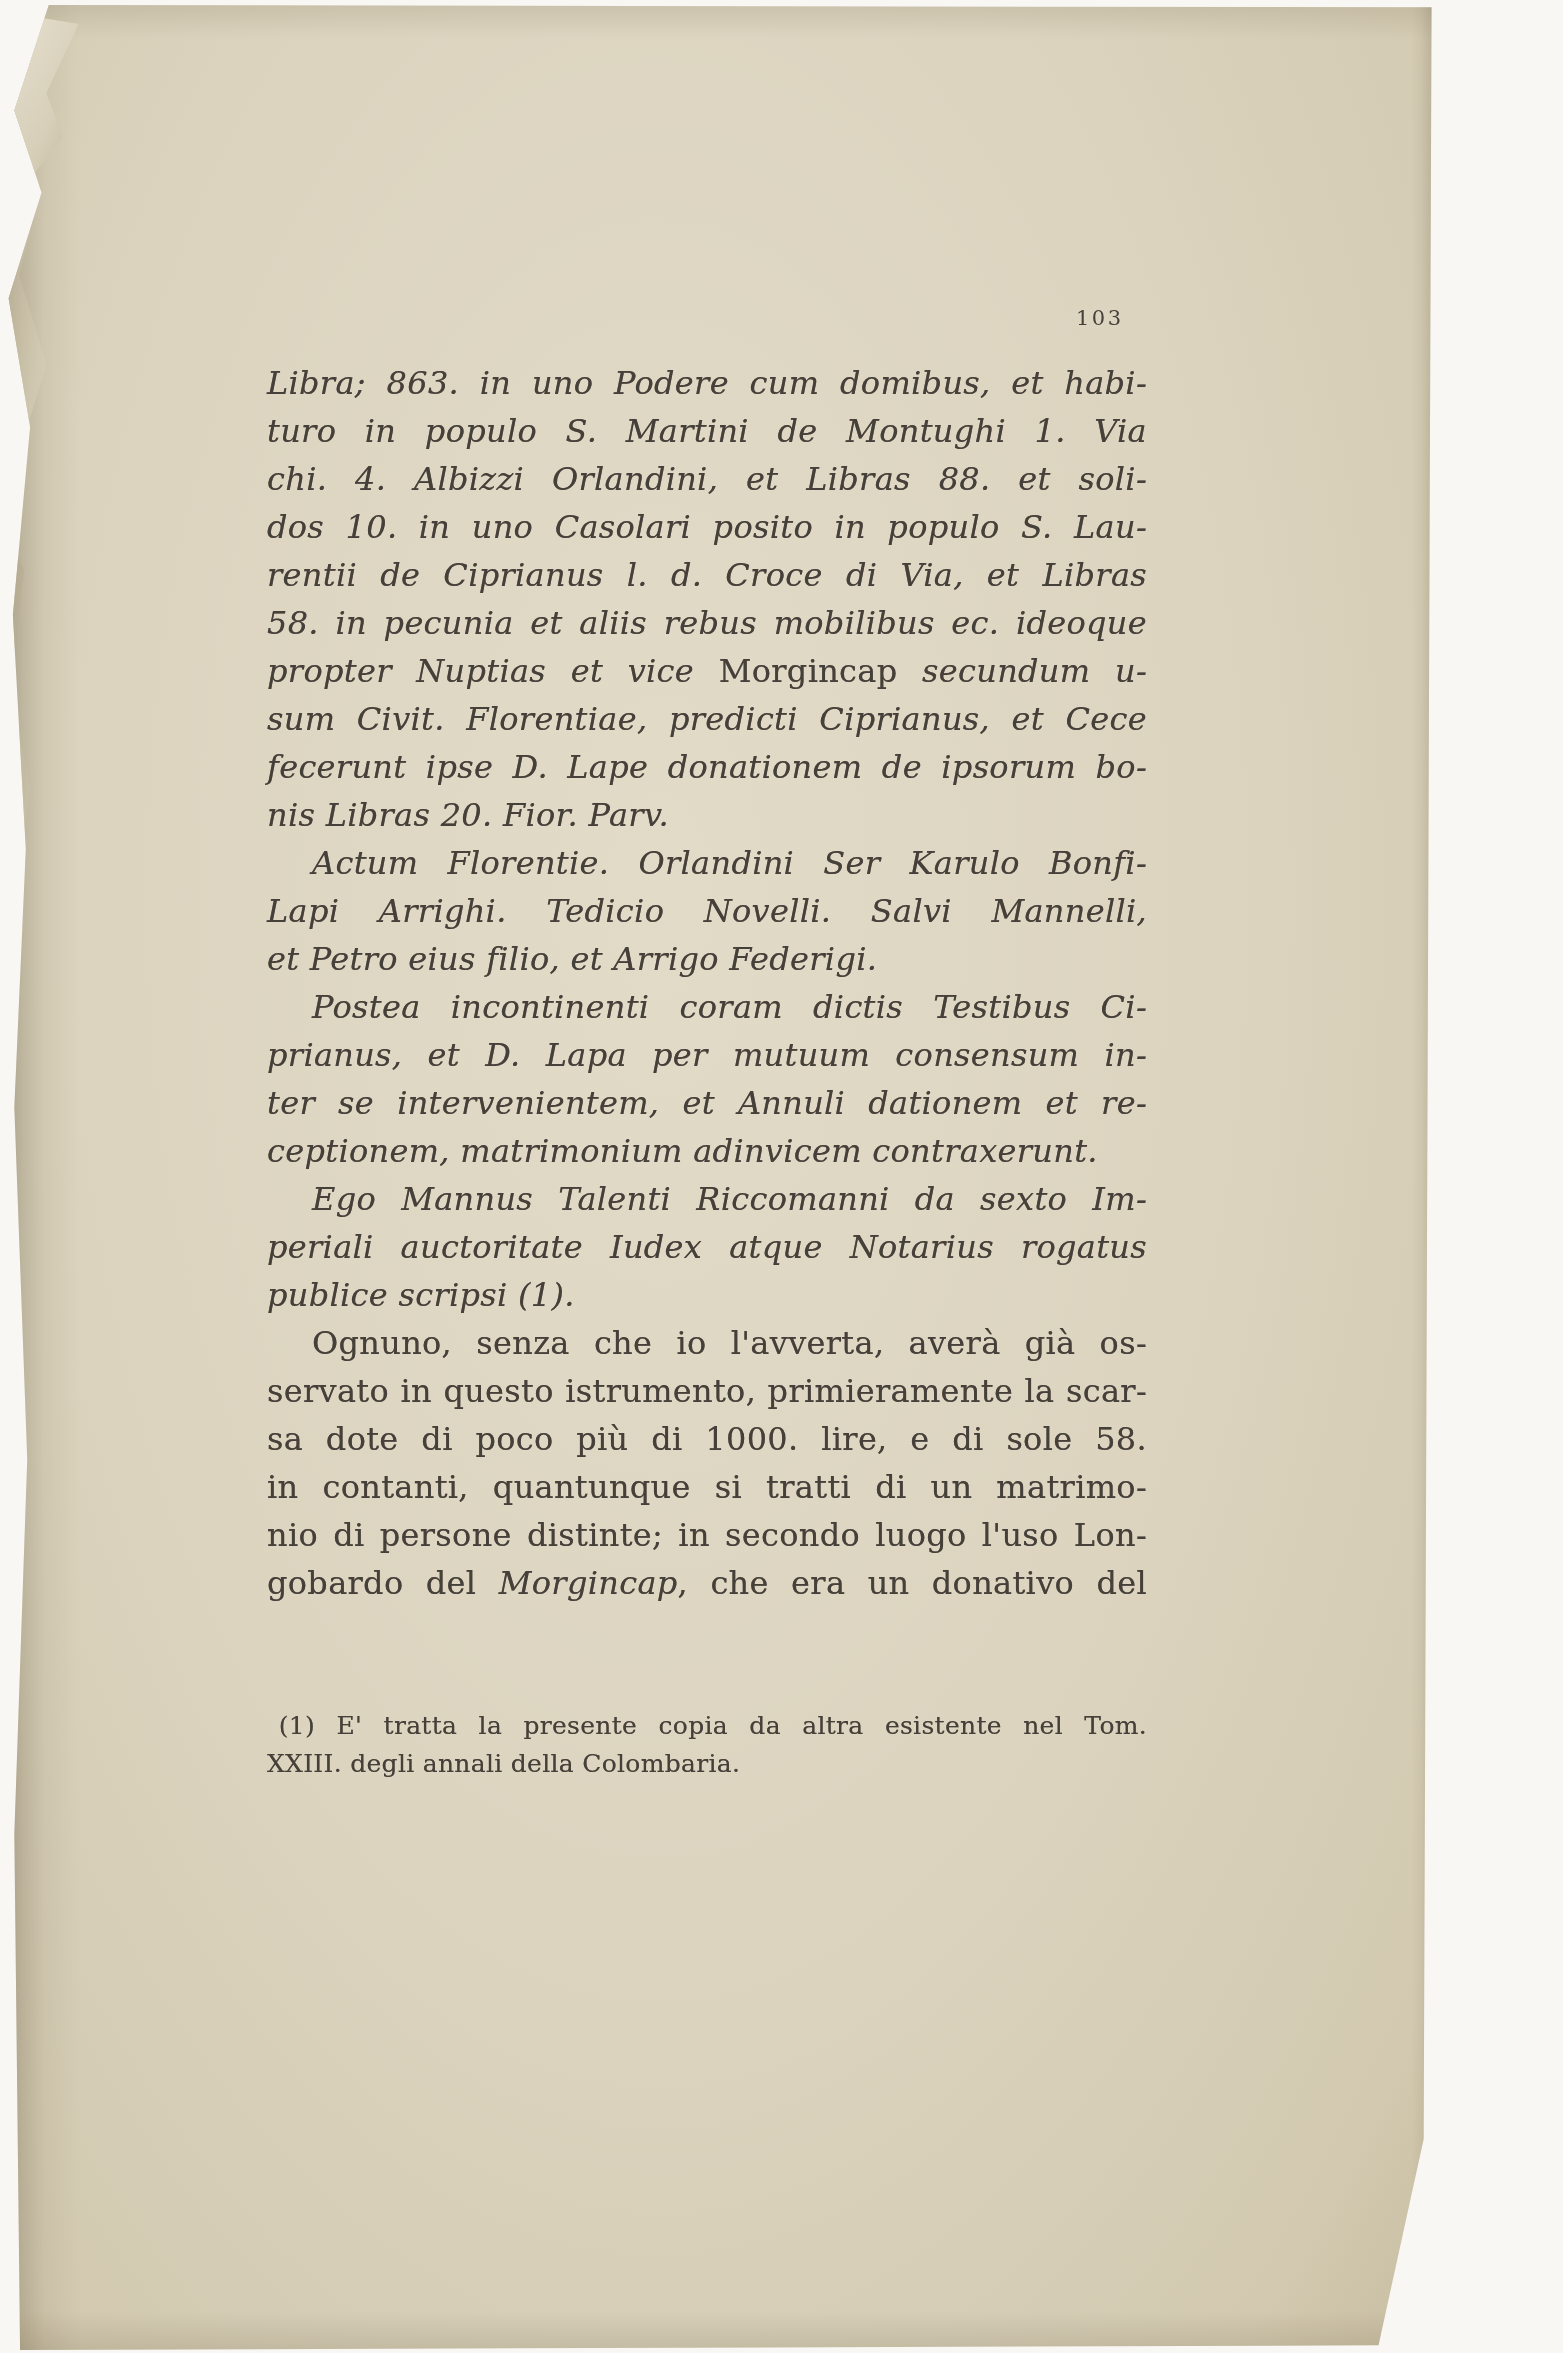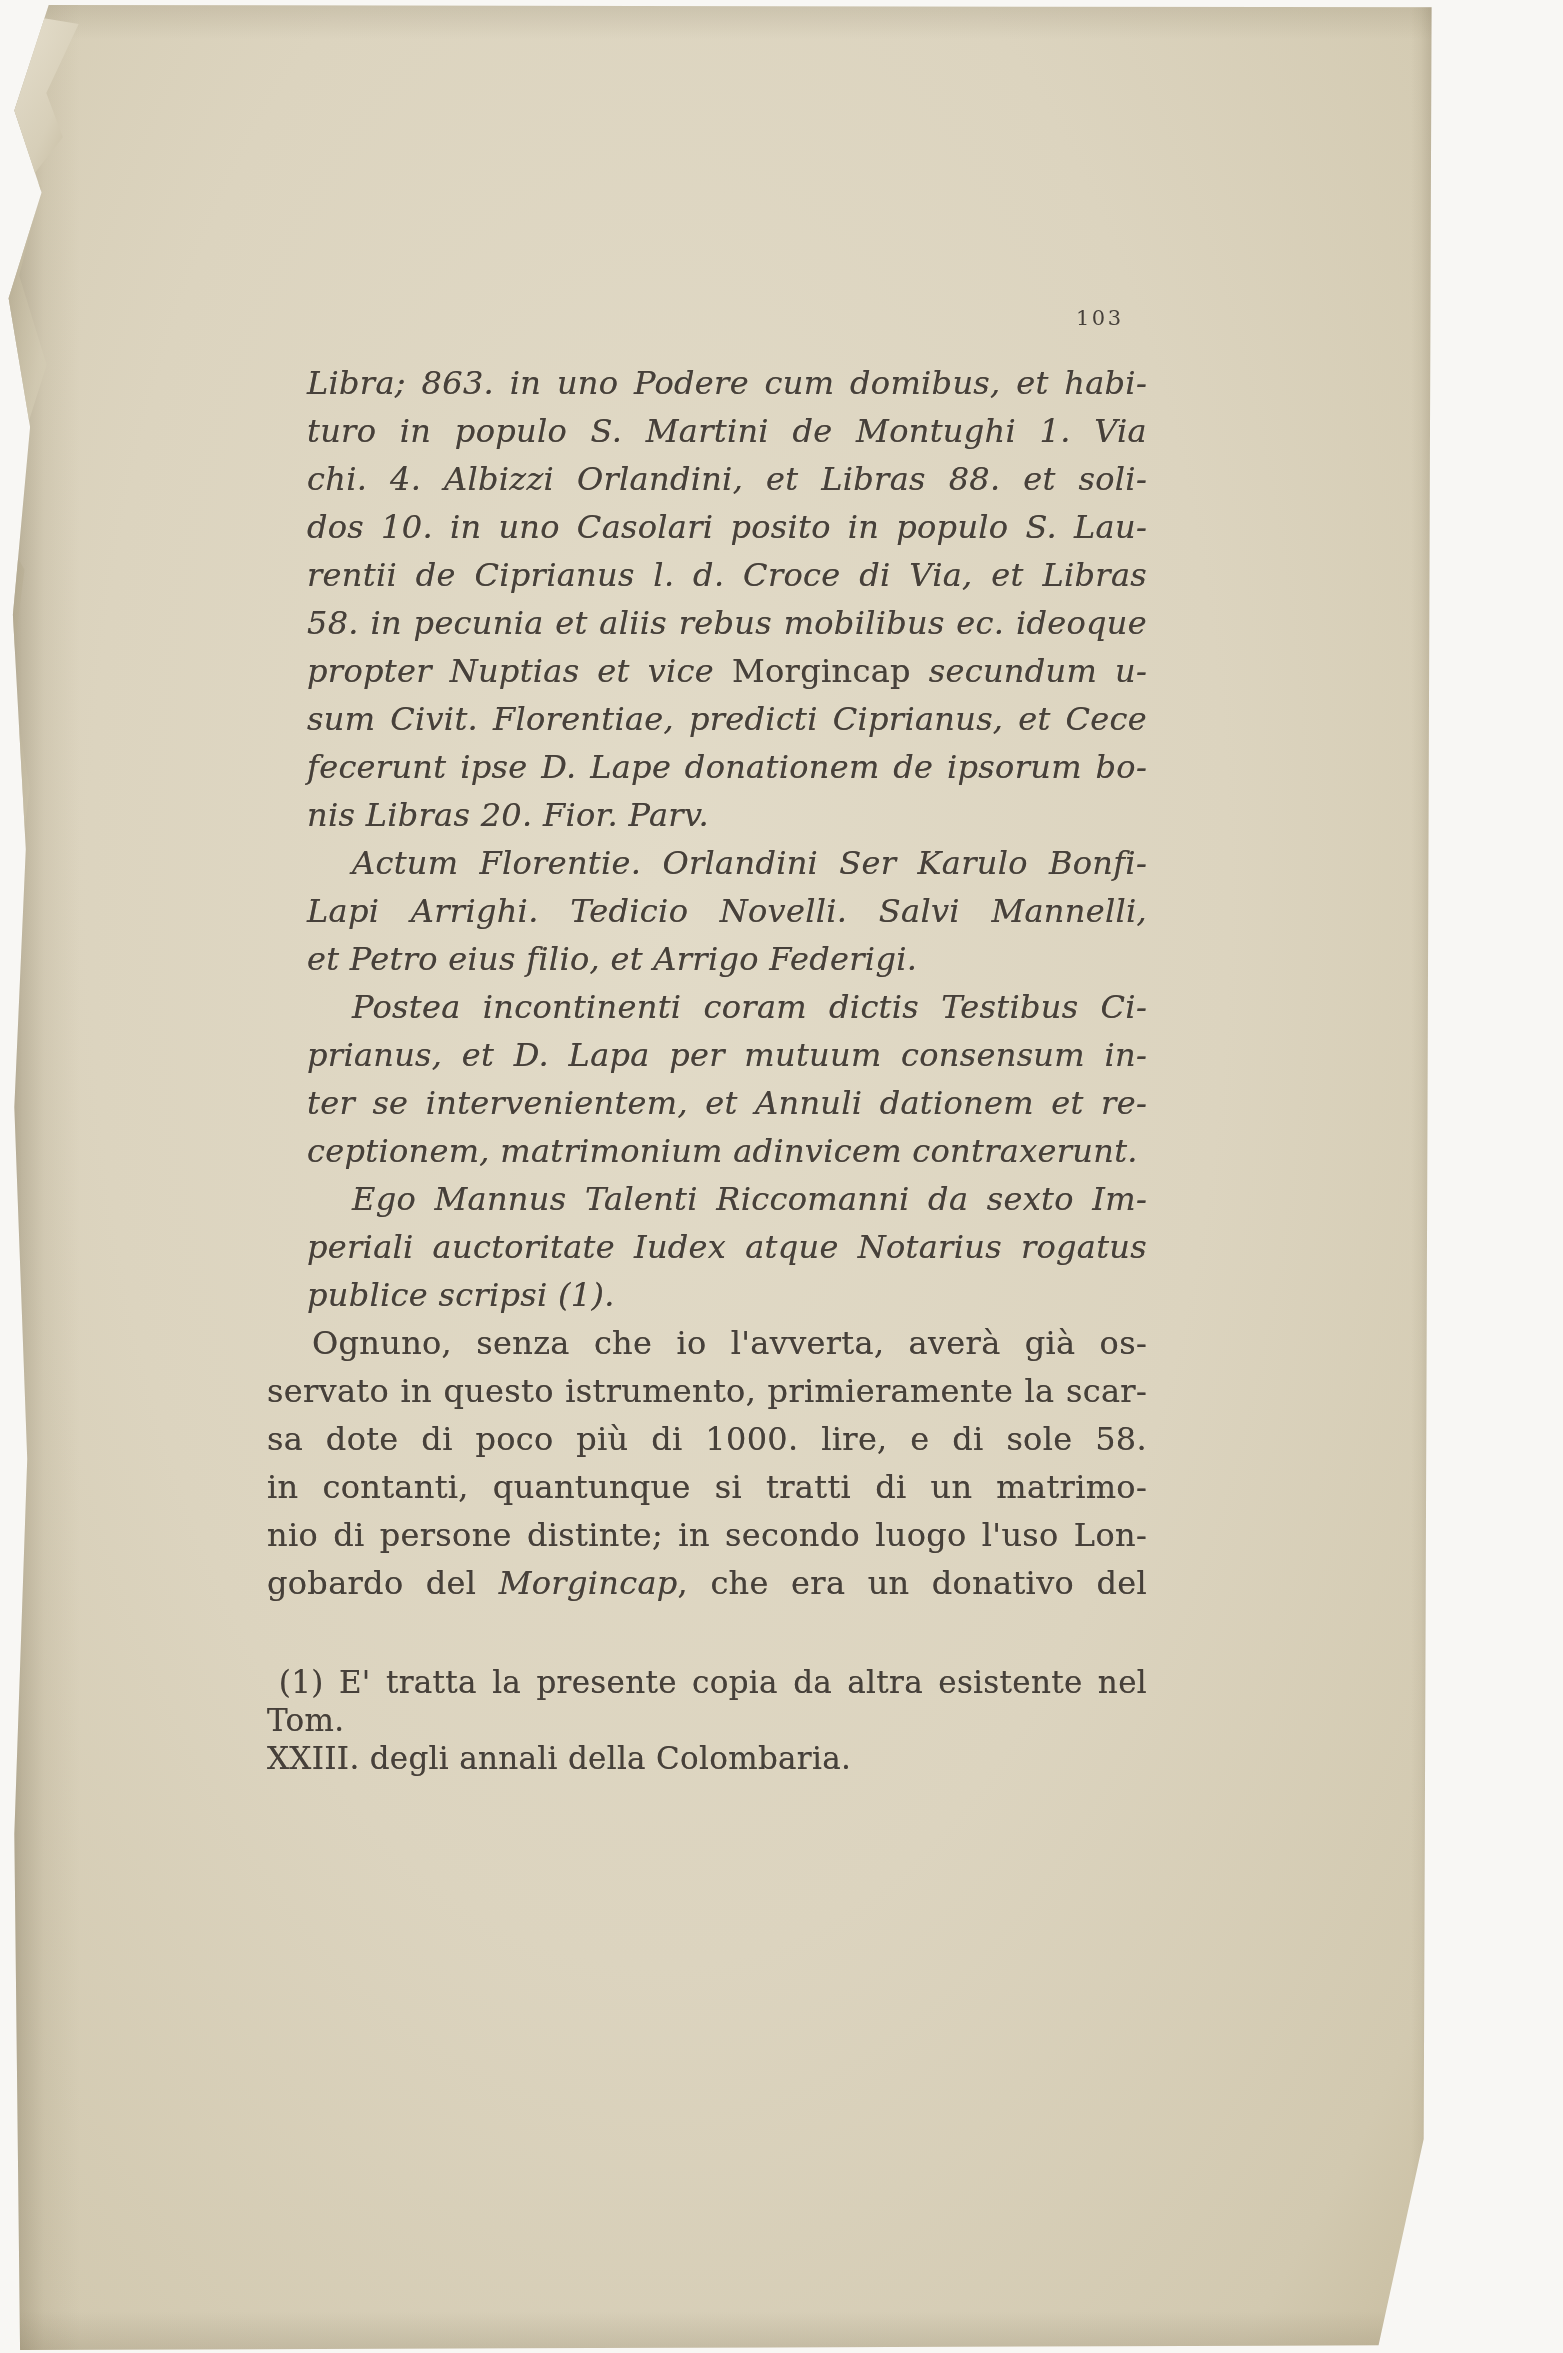--- a/index.html
+++ b/index.html
@@ -100,7 +100,7 @@
     letter-spacing:0.3px;
     text-shadow:0 0 0.6px rgba(60,50,40,.55);
   }
-  .para.italic{ font-style:italic;margin-left:40px; }
+  .para.italic{ font-style:italic; }
   .para.roman { font-style:normal; }
   .para.italic .em{ font-style:normal; }
   .para.roman  .em{ font-style:italic; }

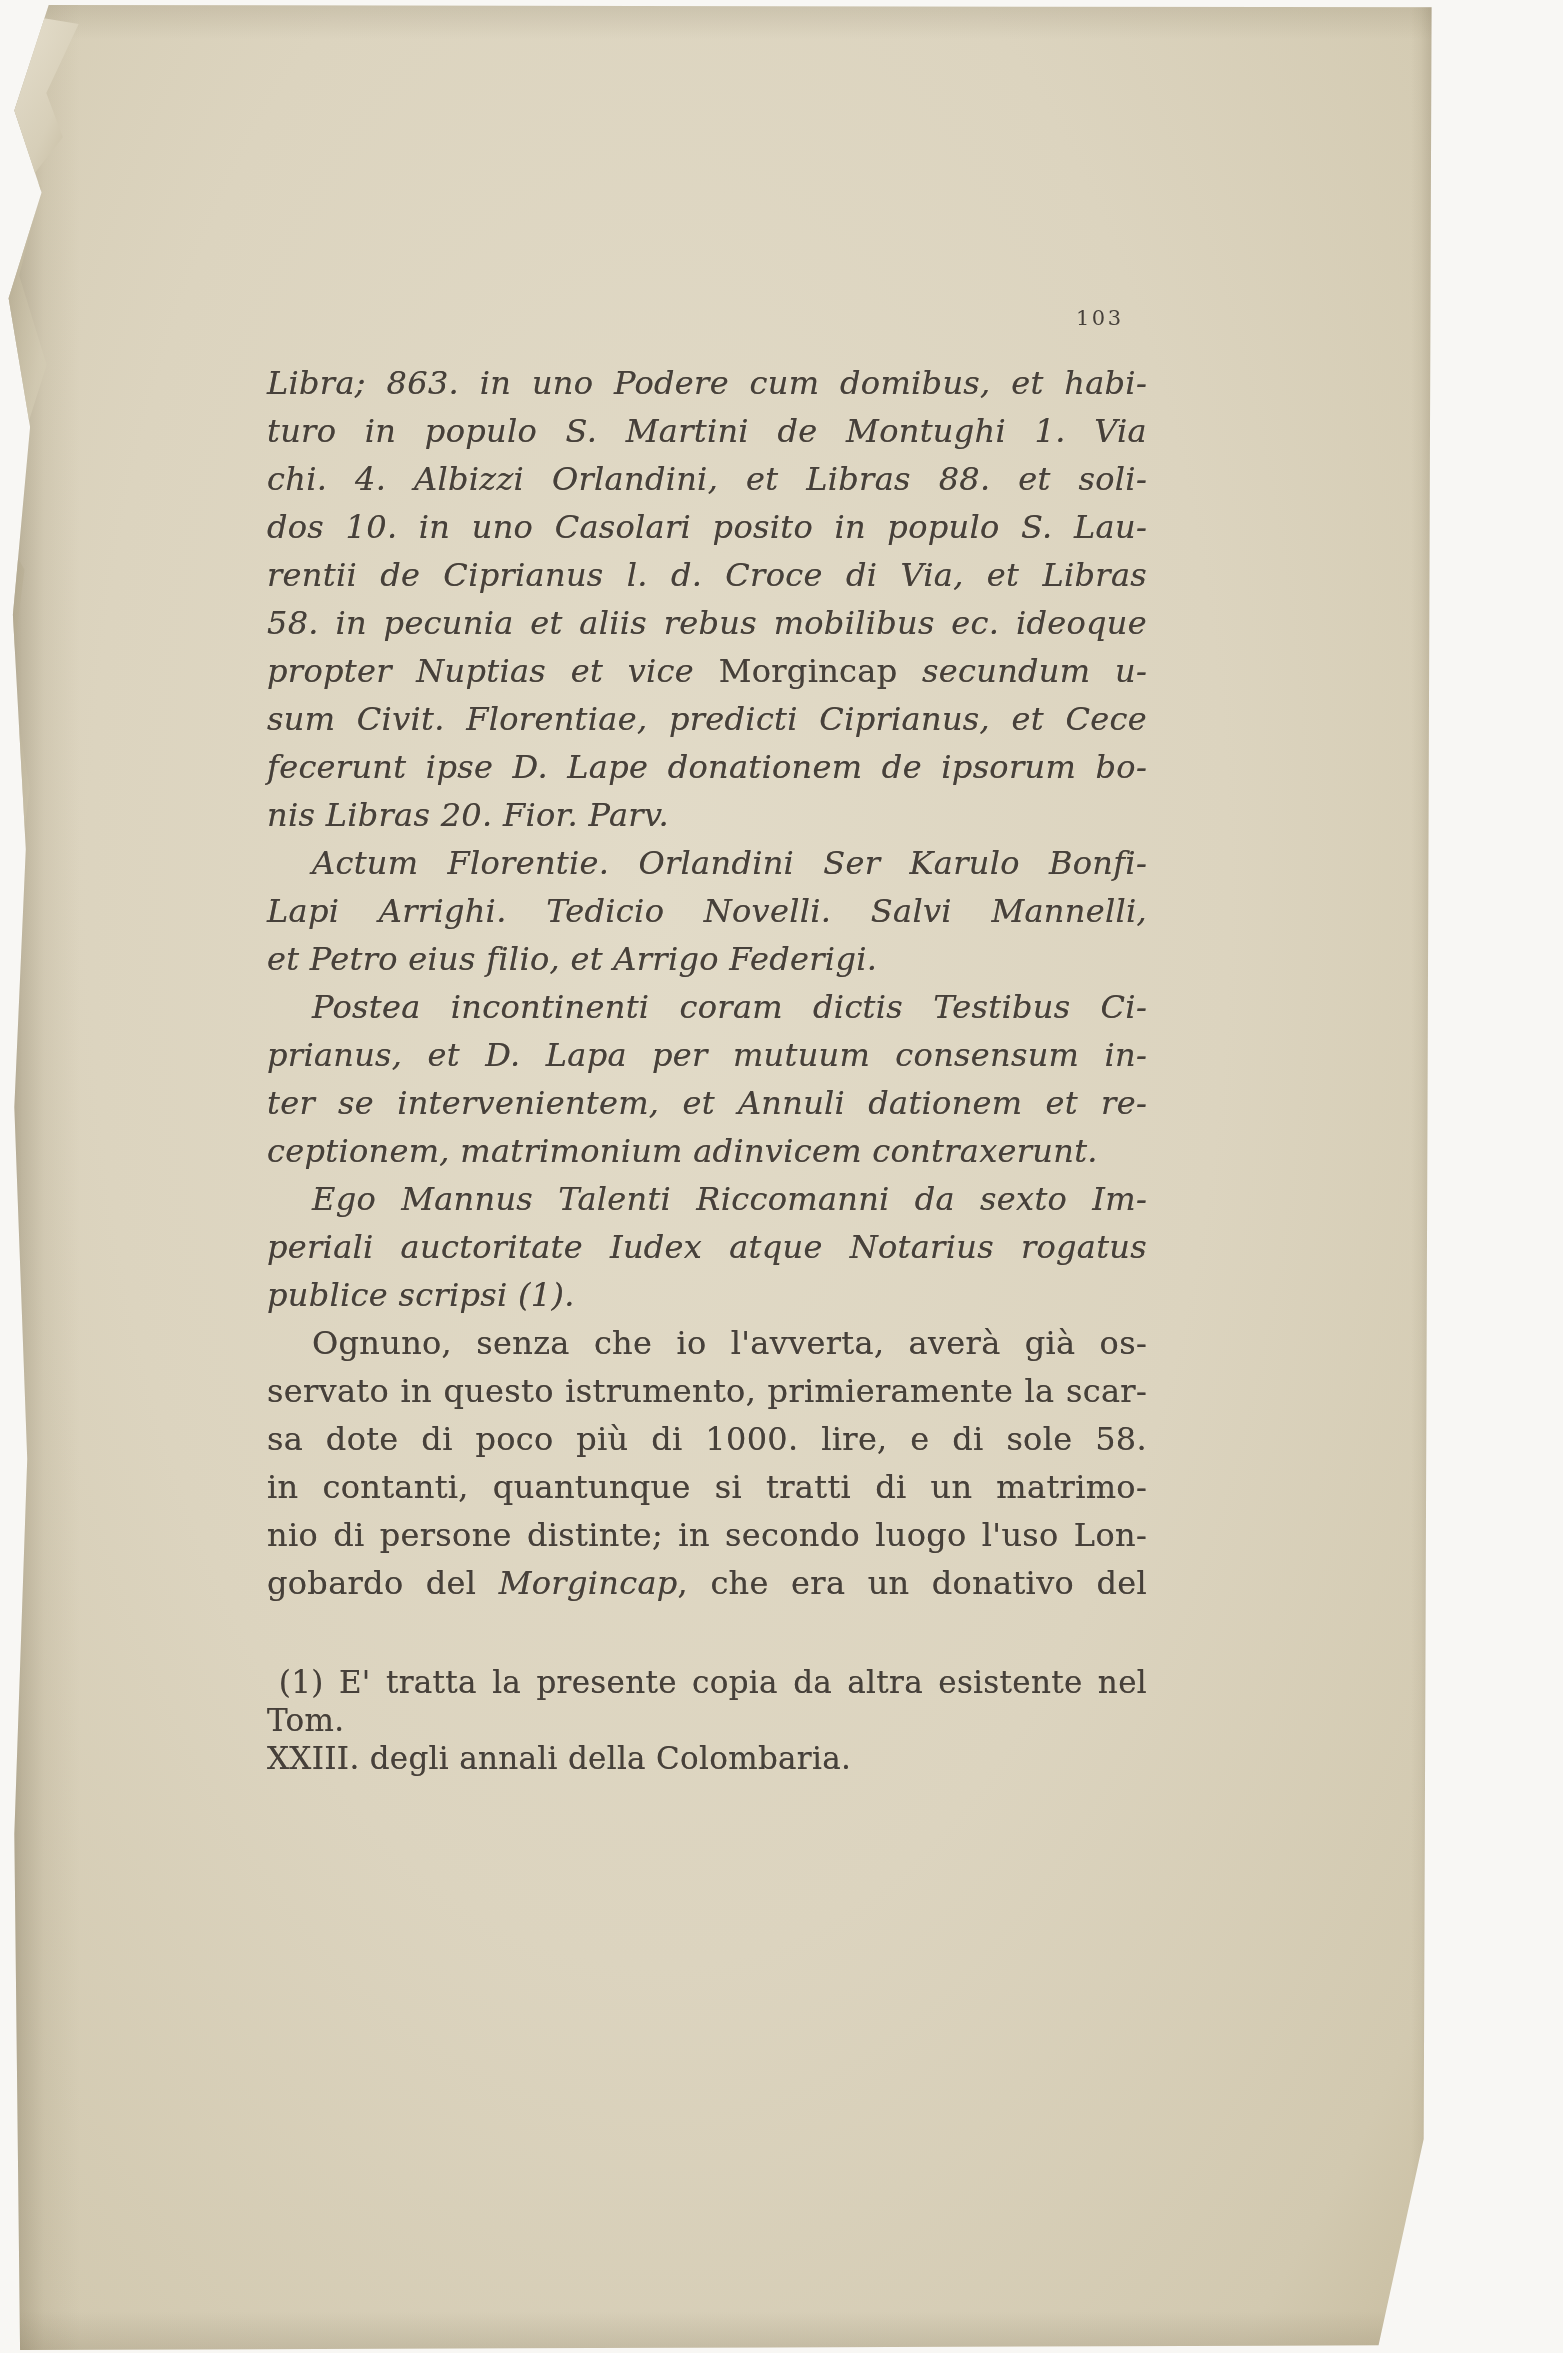--- a/index.html
+++ b/index.html
@@ -113,8 +113,8 @@
 
   .footnote{
     width:880px;
-    margin-top:56px;
-    font-size:31px;
+    margin-top:100px;
+    font-size:25px;
     line-height:38px;
     letter-spacing:0.3px;
     text-shadow:0 0 0.5px rgba(60,50,40,.5);

